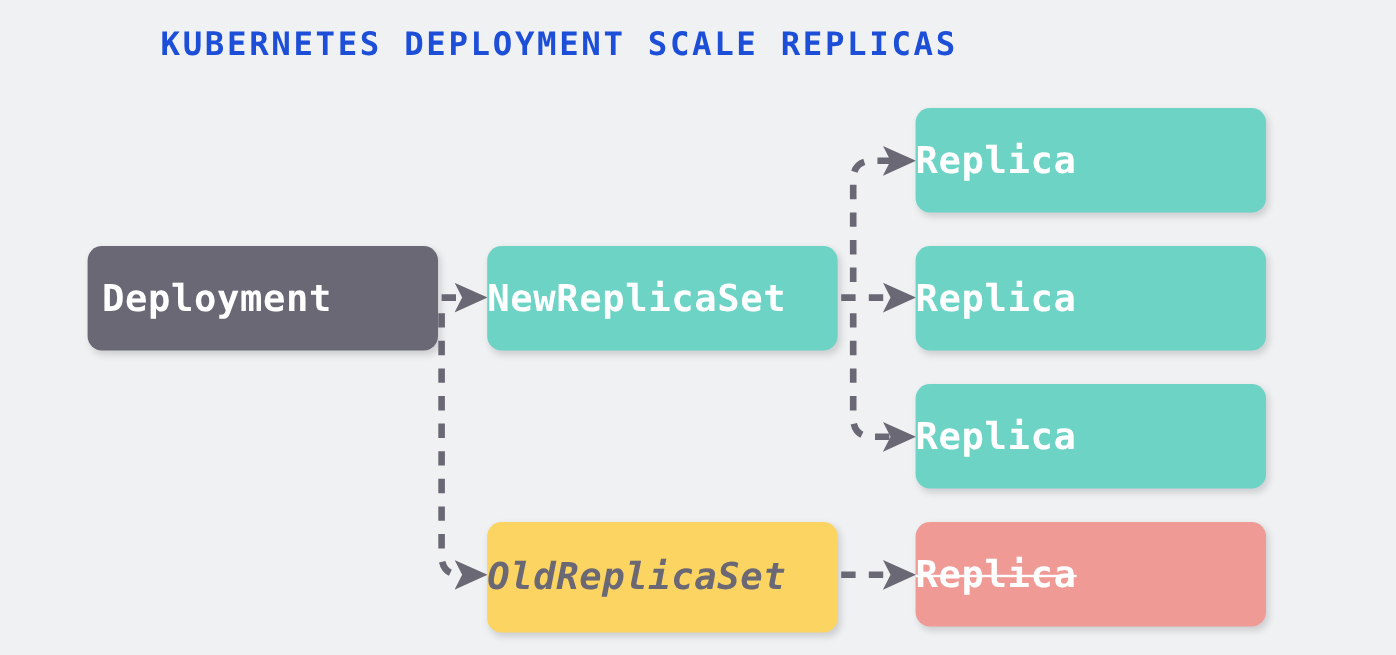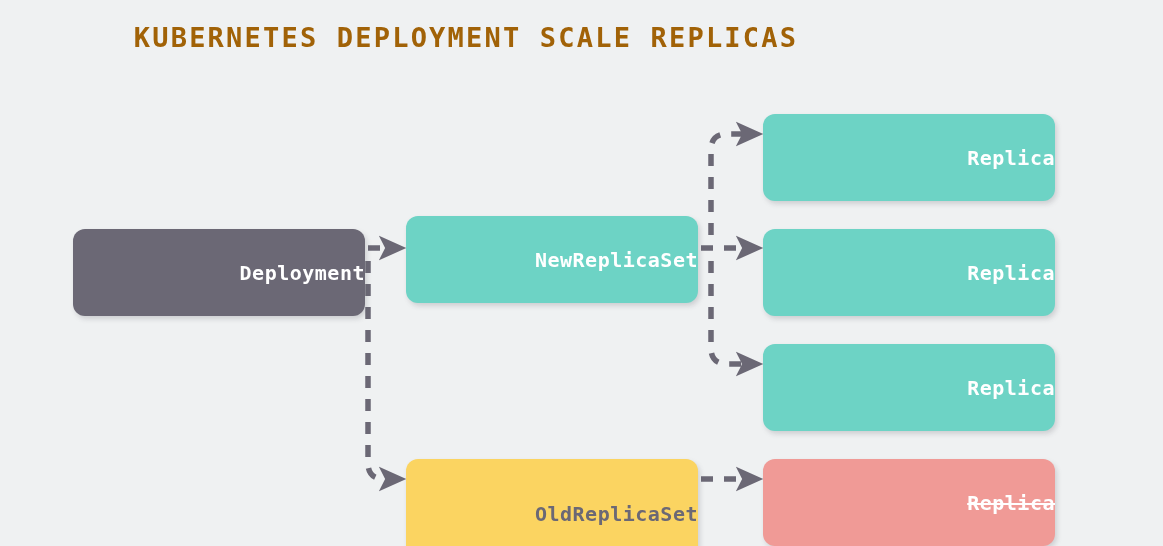--- a/index.html
+++ b/index.html
@@ -31,7 +31,7 @@
     font-size: 27px;
     font-weight: 700;
     letter-spacing: 2.2px;
-    color: #a16207;
+    color: #1d4ed8;
     white-space: pre;
   }
 

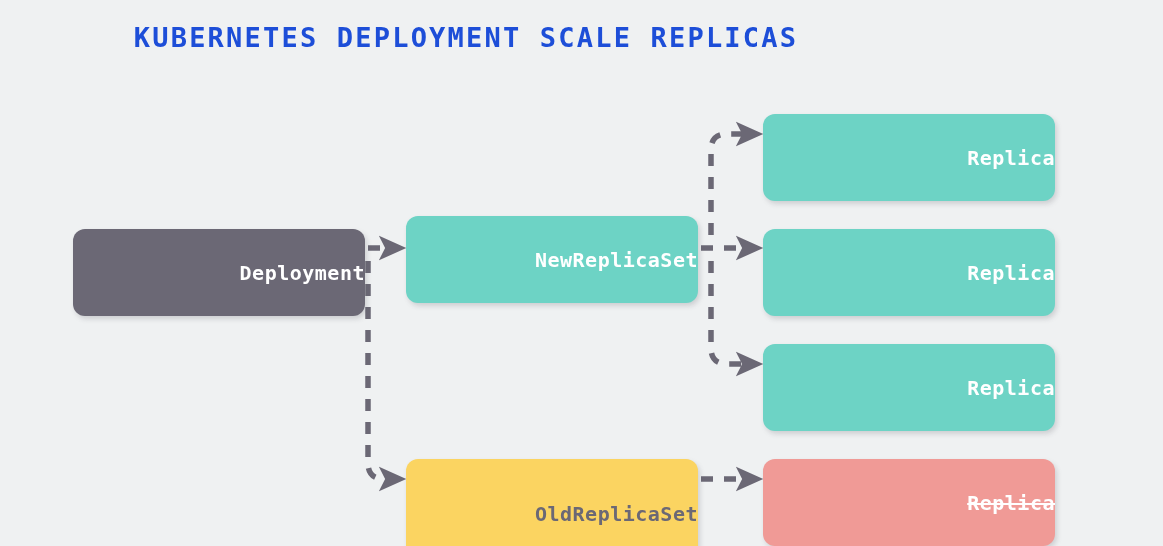--- a/index.html
+++ b/index.html
@@ -52,14 +52,13 @@
     border-radius: 12px;
     display: flex;
     align-items: center;
-    justify-content: flex-end;
+    justify-content: flex-start;
     font-family: "DejaVu Sans Mono", monospace;
-    font-size: 20px;
+    font-size: 31px;
     font-weight: 700;
     letter-spacing: 0.5px;
     white-space: pre;
     box-shadow: 2px 3px 5px rgba(90, 90, 100, 0.22);
-    margin-top: 24px;
   }
 
   .node-deployment {

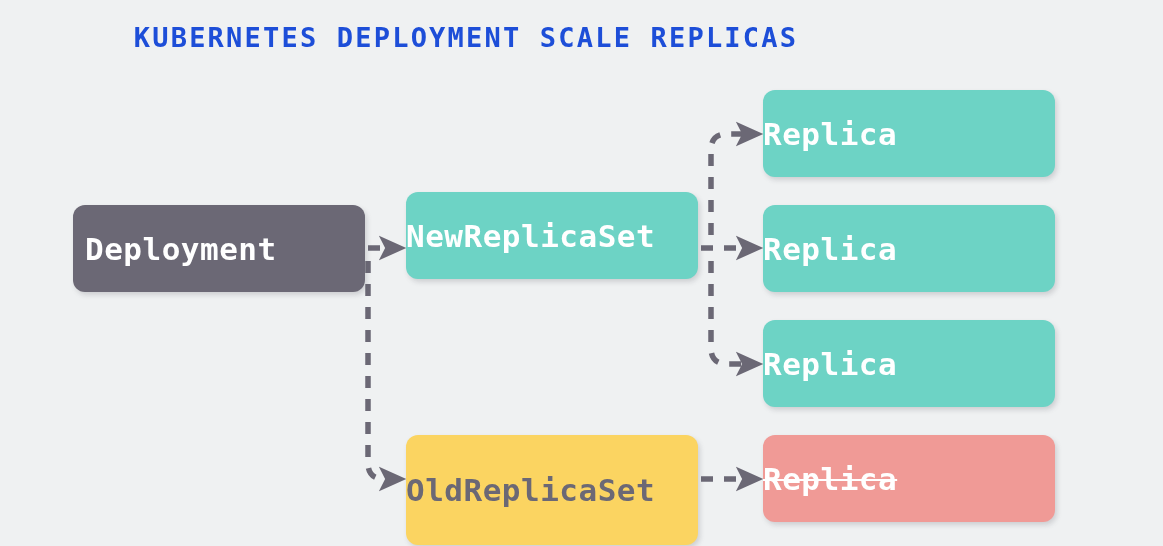--- a/index.html
+++ b/index.html
@@ -121,7 +121,7 @@
     <span>Deployment</span>
   </div>
 
-  <div class="node node-newrs" style="left:406px; top:192px; width:292px; height:87px;">
+  <div class="node node-newrs" style="left:406px; top:205px; width:292px; height:87px;">
     <span>NewReplicaSet</span>
   </div>
 

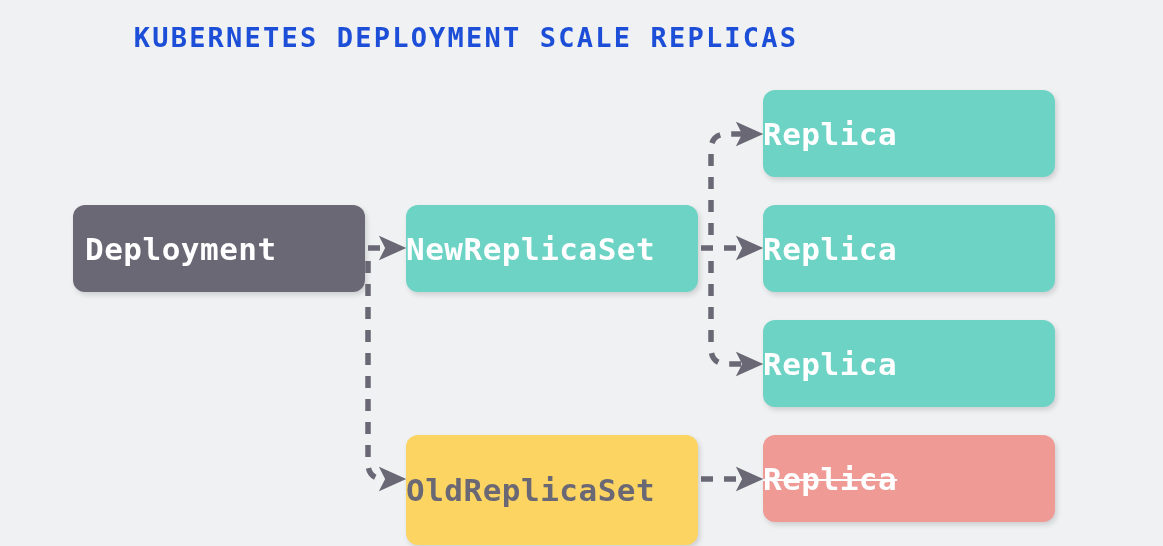--- a/index.html
+++ b/index.html
@@ -125,7 +125,7 @@
     <span>NewReplicaSet</span>
   </div>
 
-  <div class="node node-oldrs" style="left:406px; top:435px; width:292px; height:110px;">
+  <div class="node node-oldrs" style="left:406px; top:435px; width:292px; height:92px;font-style:italic;">
     <span>OldReplicaSet</span>
   </div>
 

